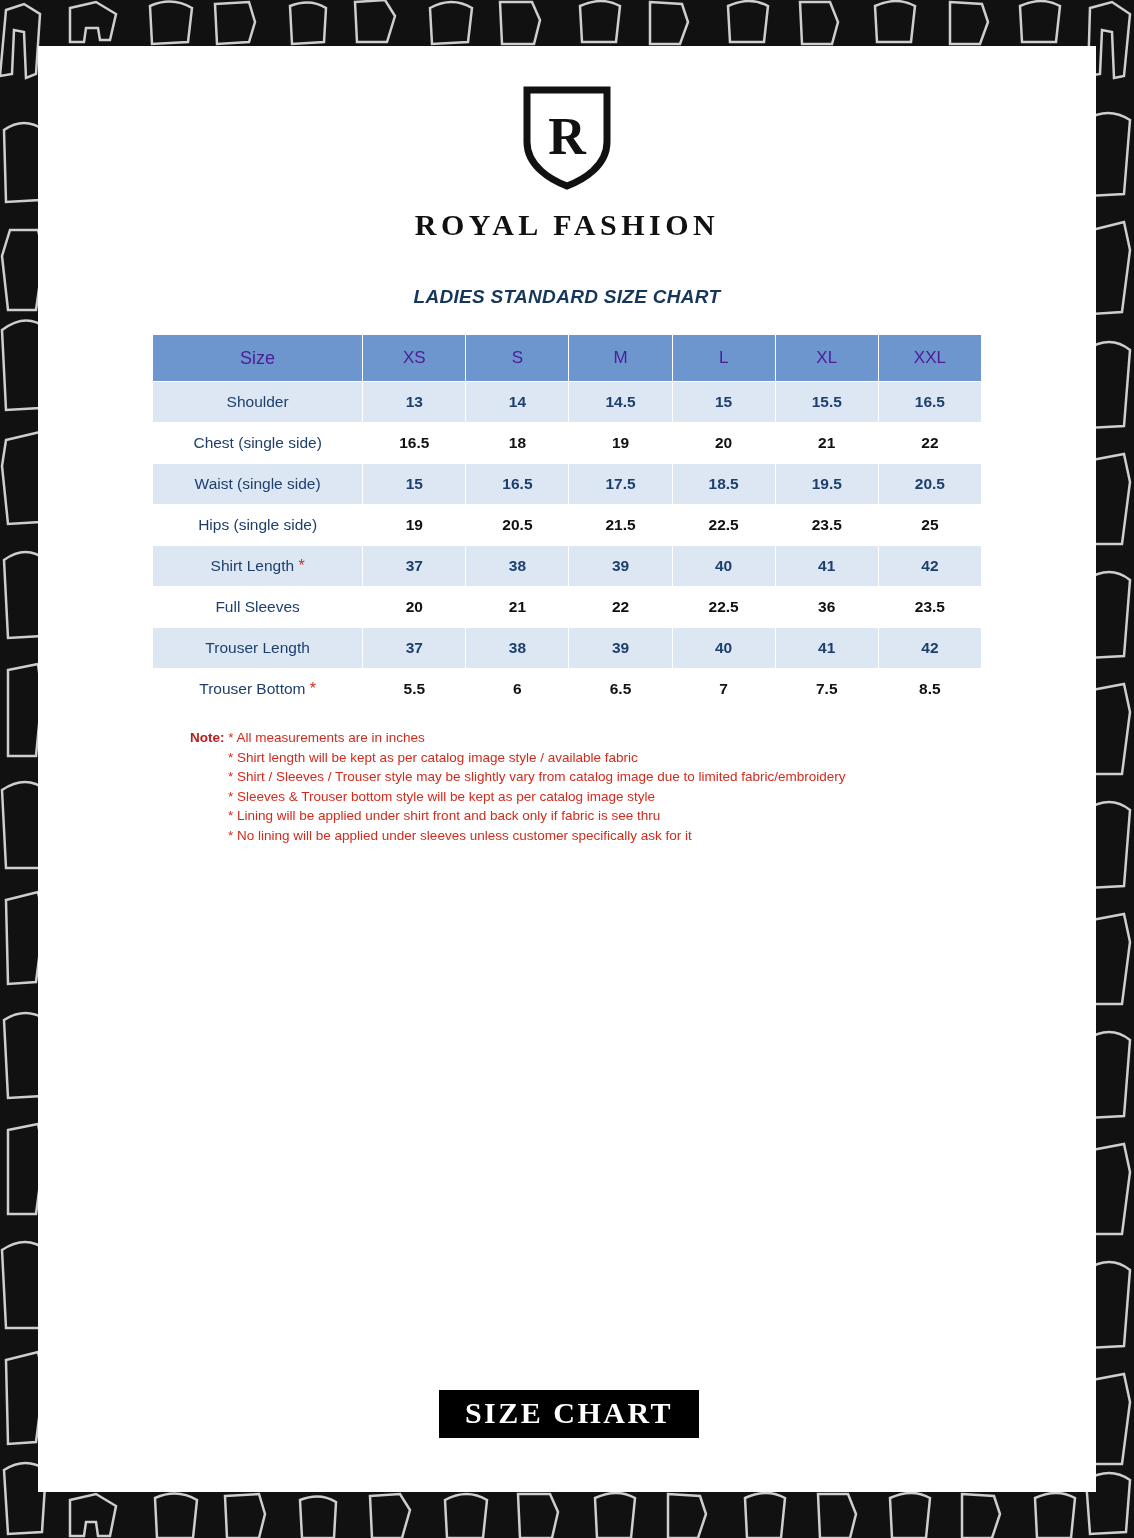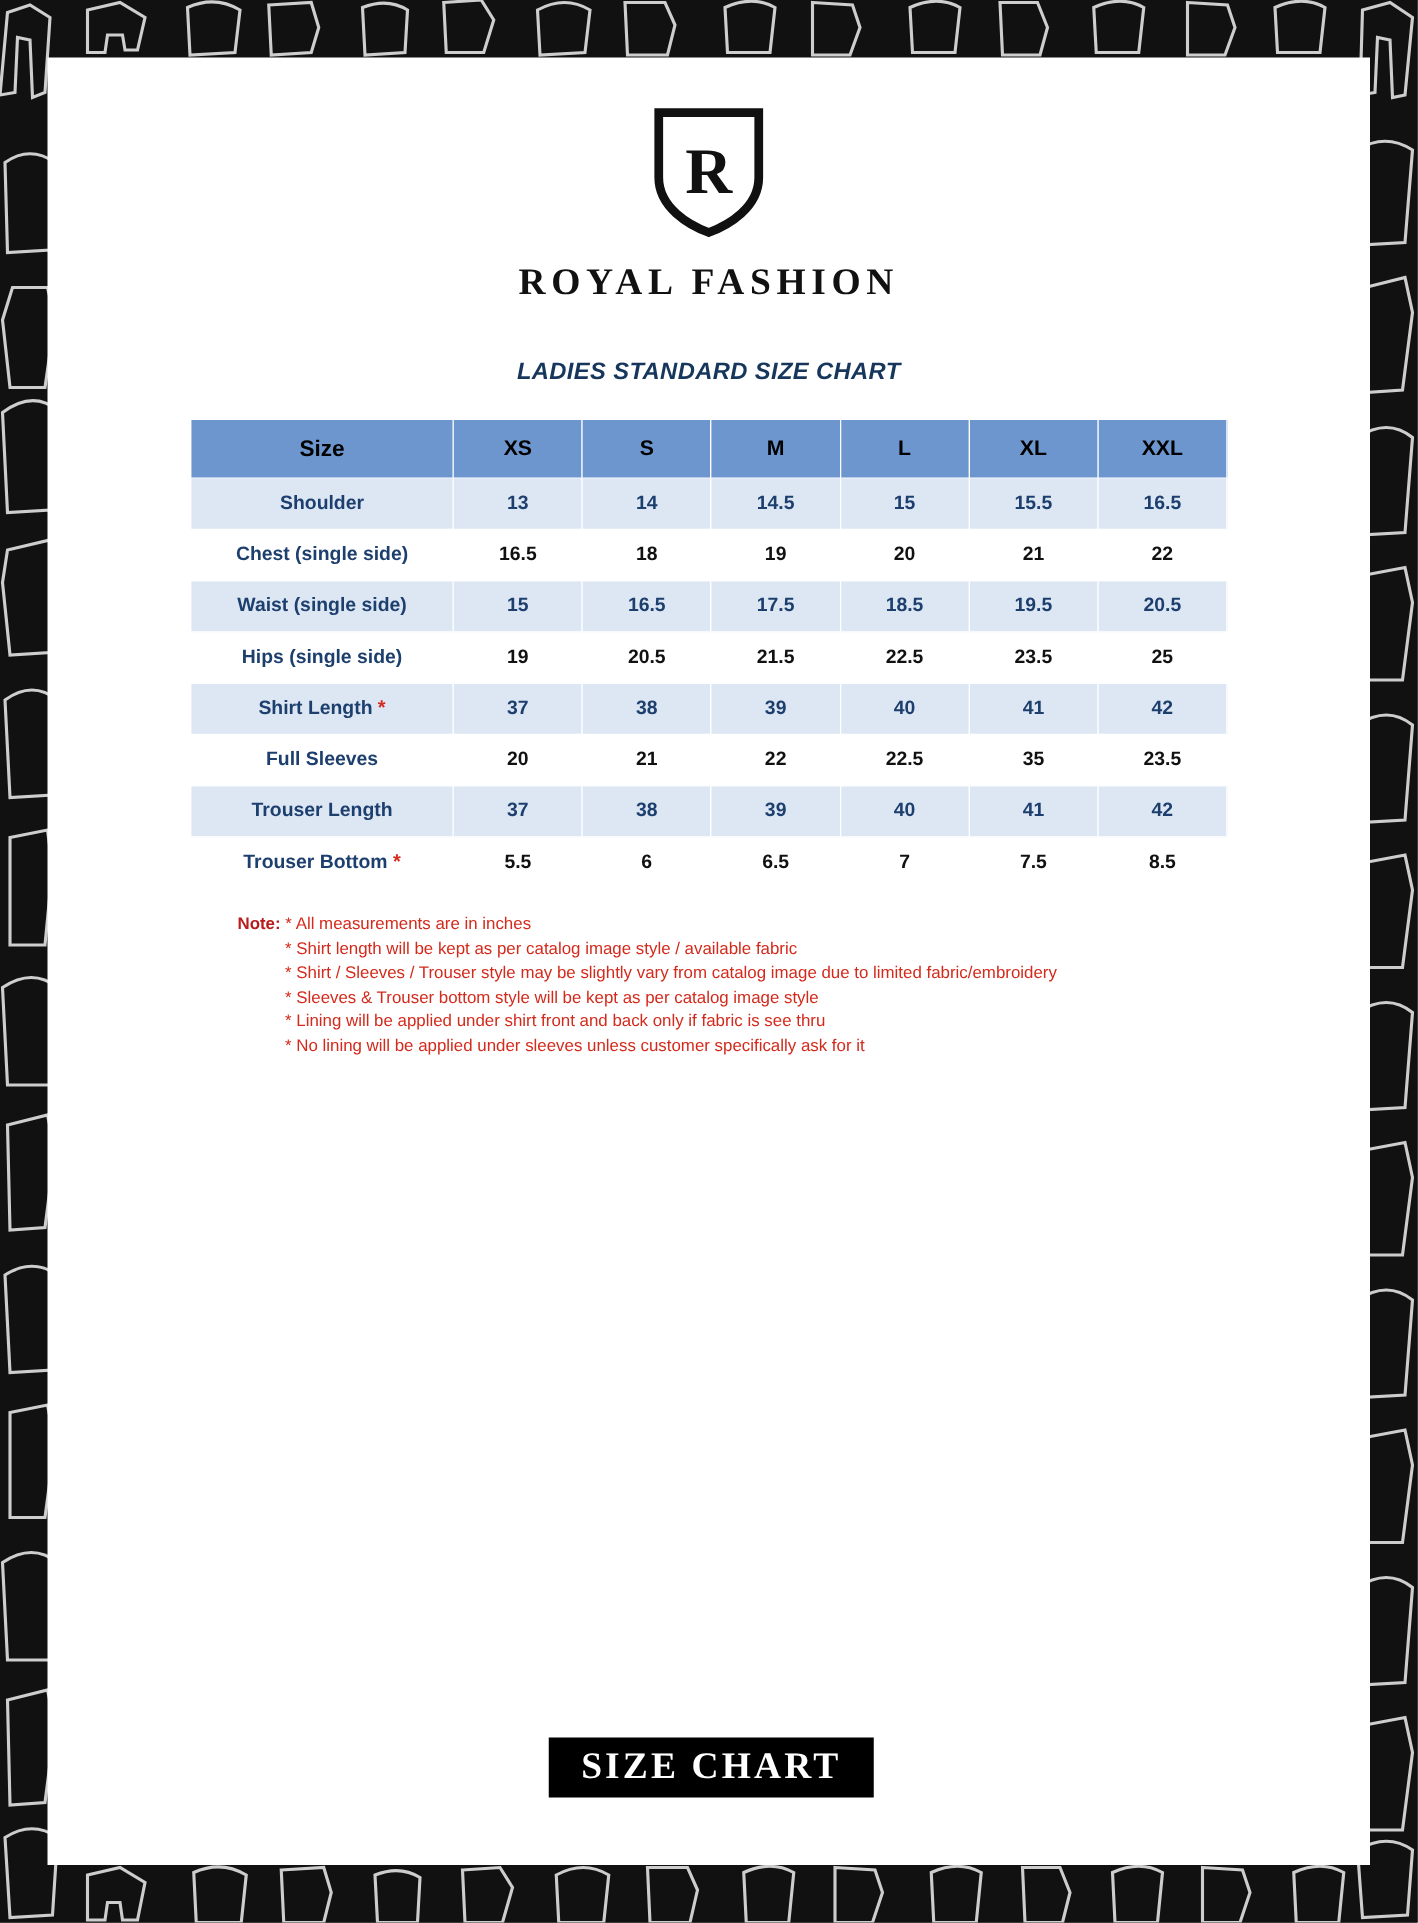--- a/index.html
+++ b/index.html
@@ -87,8 +87,8 @@
   }
   table.size-table thead th {
     background: #6d96ce;
-    color: #000000;
-    font-weight: 700;
+    color: #4c1d95;
+    font-weight: 400;
     font-size: 17px;
     height: 46px;
   }

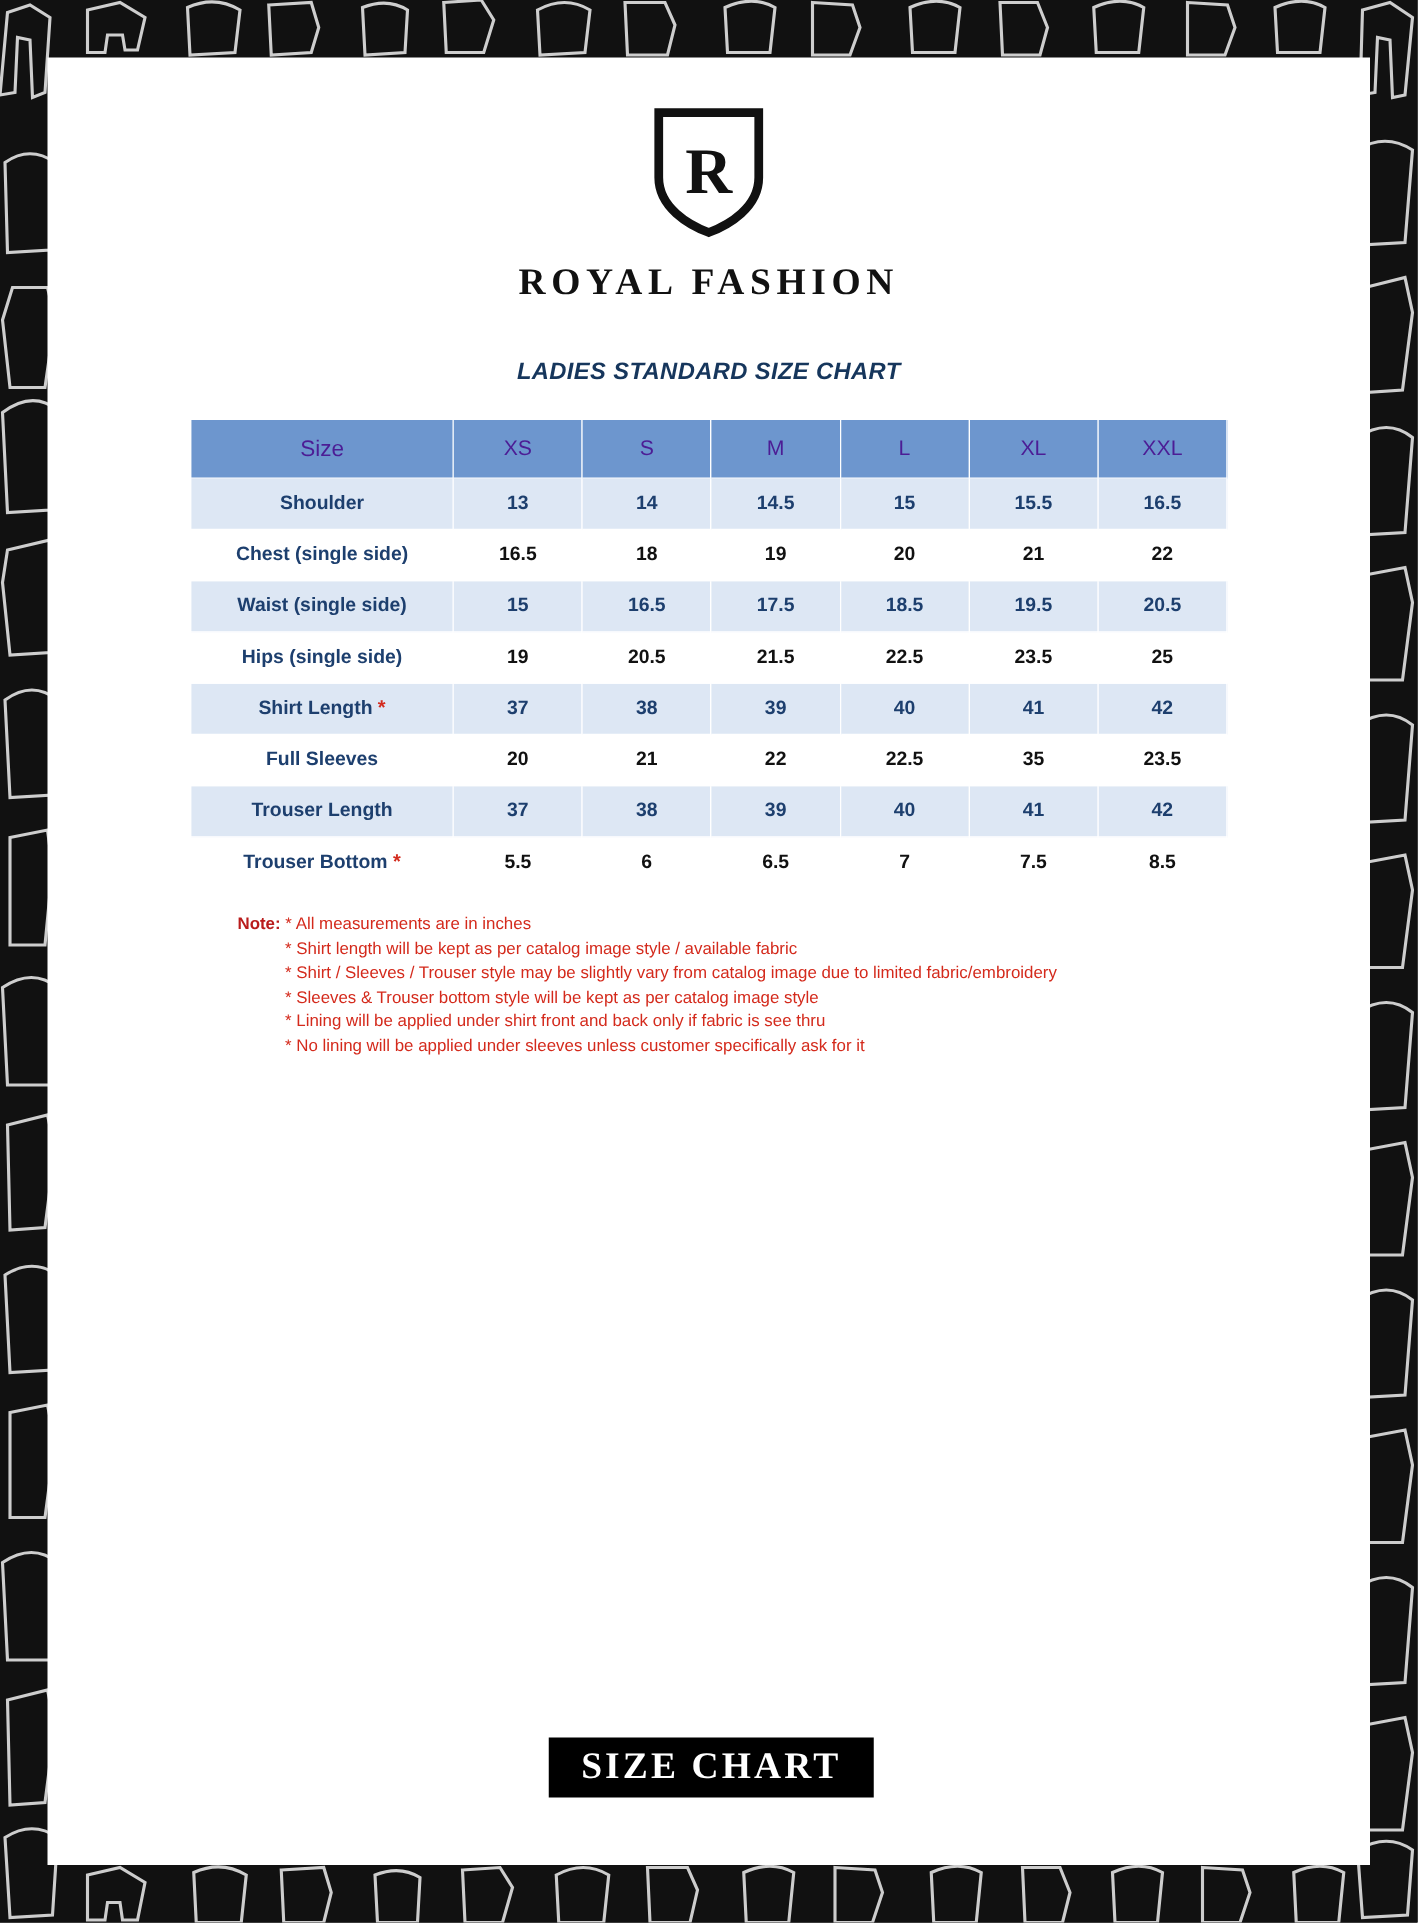--- a/index.html
+++ b/index.html
@@ -101,7 +101,7 @@
   tbody tr.odd td { background: #dde7f4; }
   tbody tr.even td { background: #ffffff; }
   td.row-label {
-    font-weight: 700;
+    font-weight: 400;
     font-size: 16.5px;
     color: #1d3f6e;
     text-align: center;

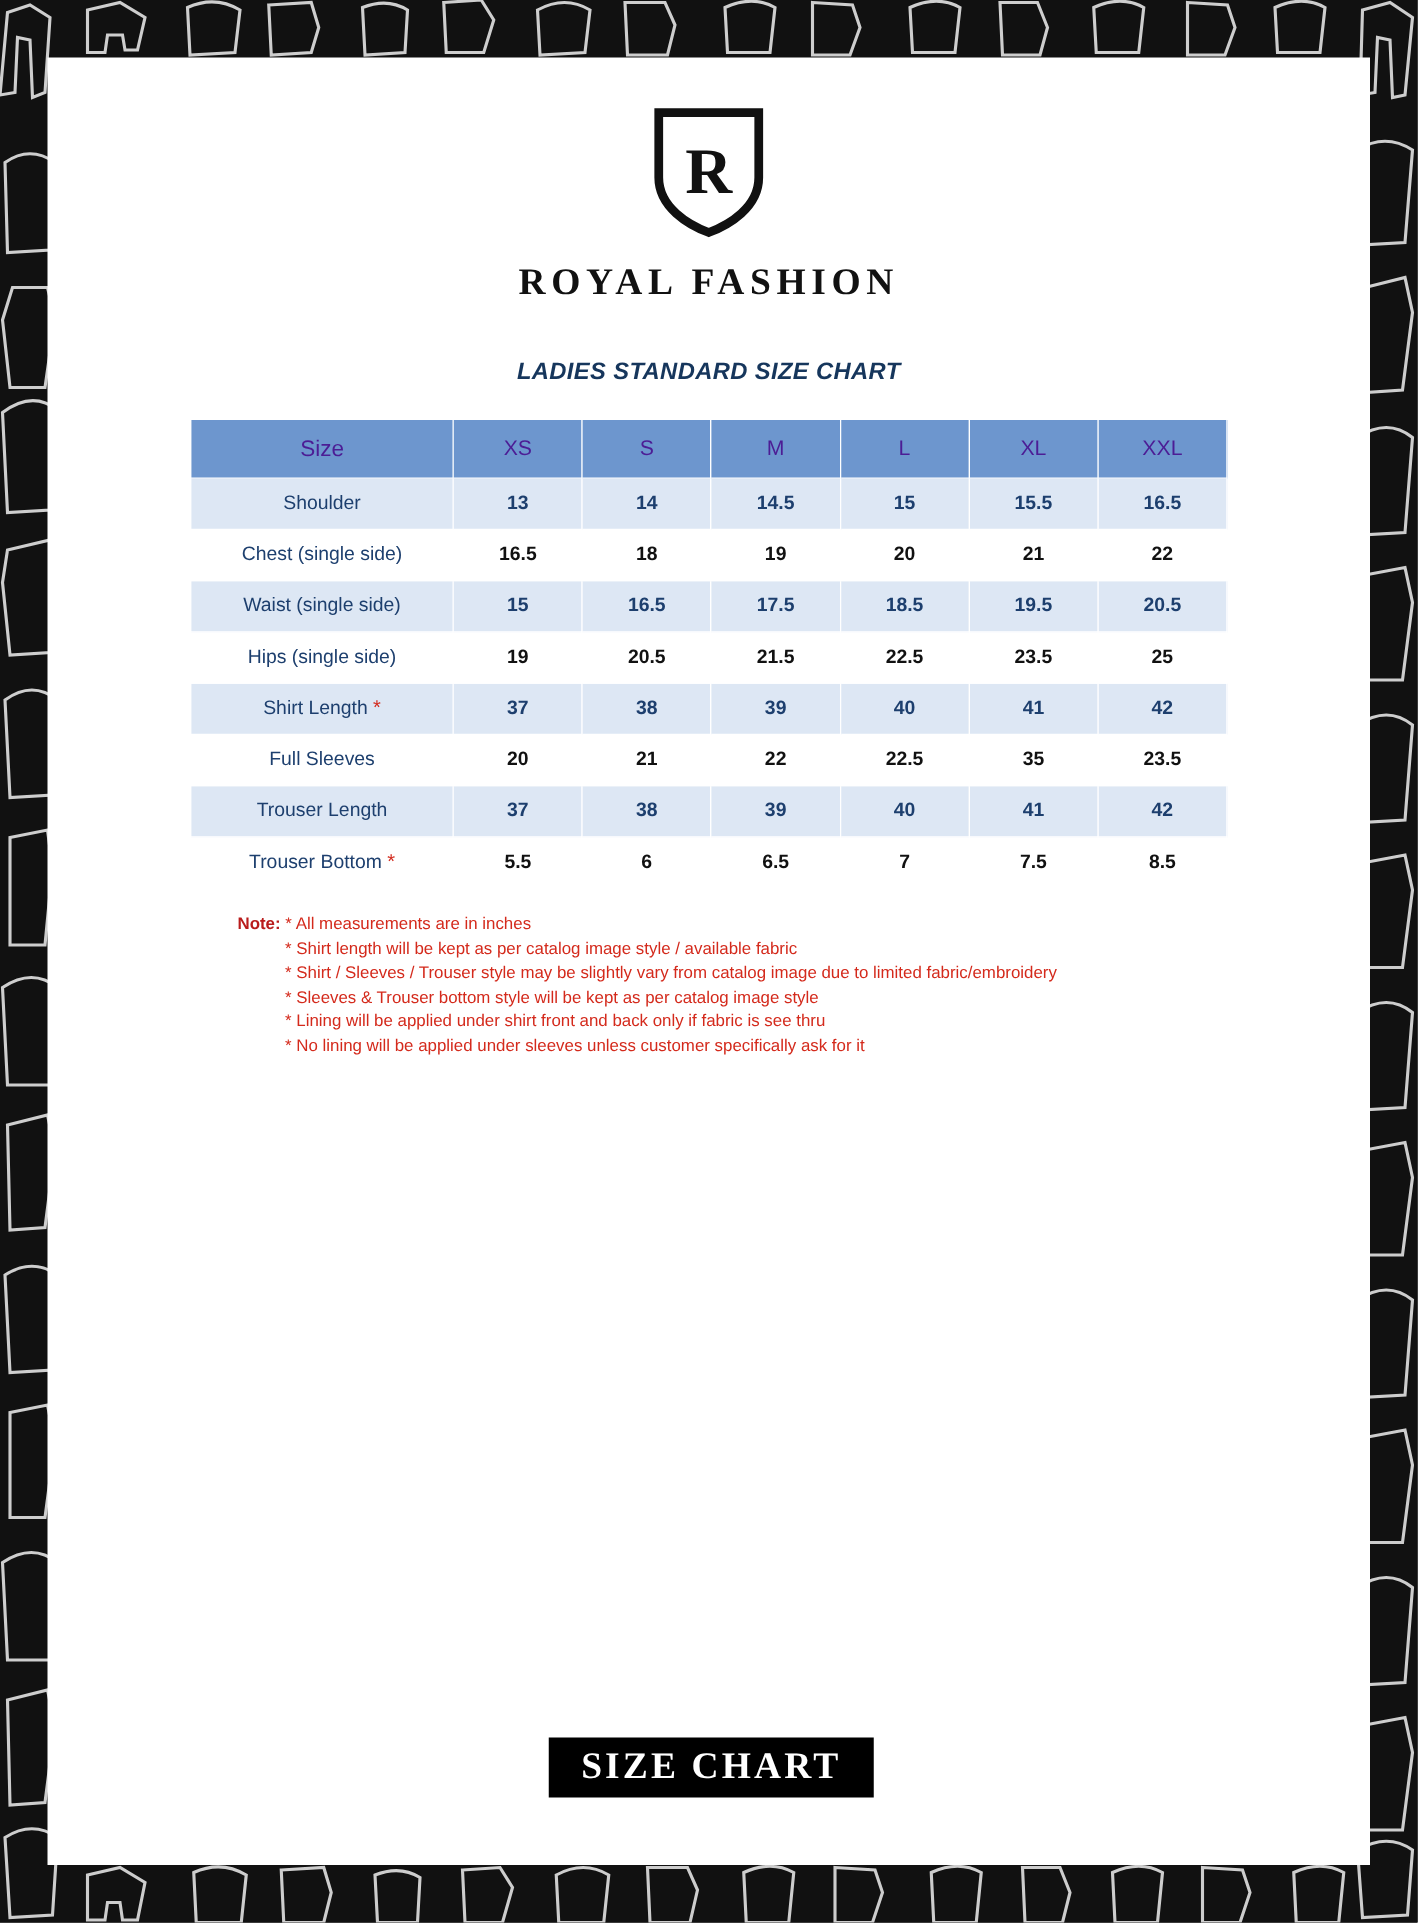--- a/index.html
+++ b/index.html
@@ -306,7 +306,7 @@
         <td class="value">21</td>
         <td class="value">22</td>
         <td class="value">22.5</td>
-        <td class="value">35</td>
+        <td class="value">36</td>
         <td class="value">23.5</td>
       </tr>
       <tr class="odd">

